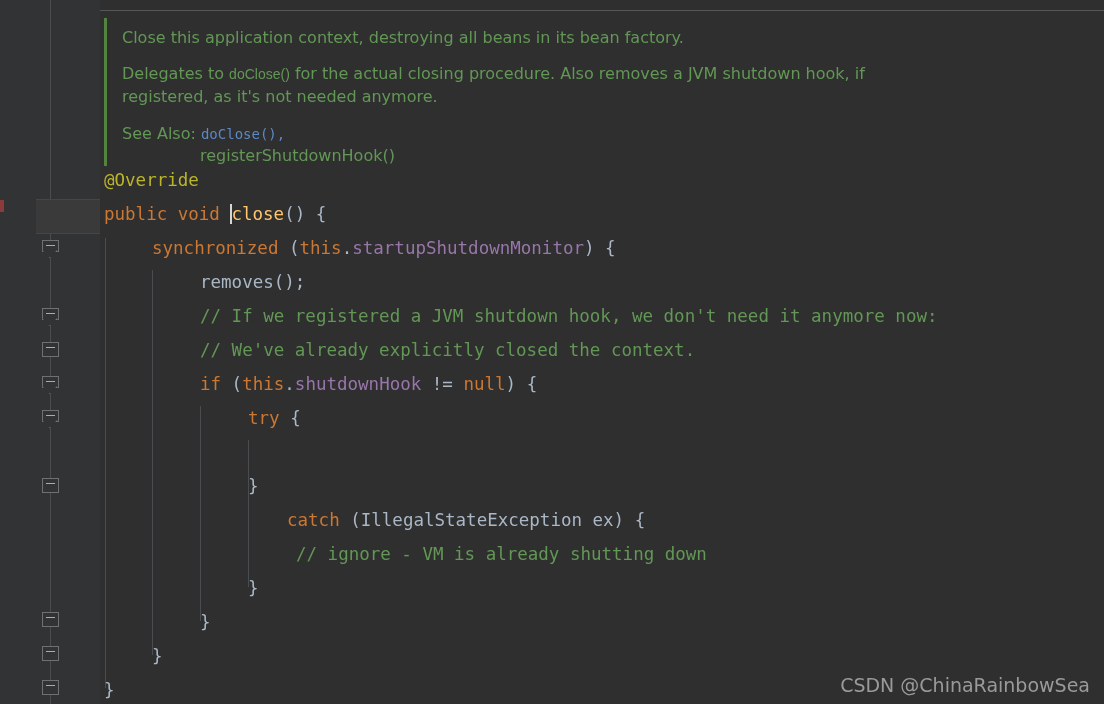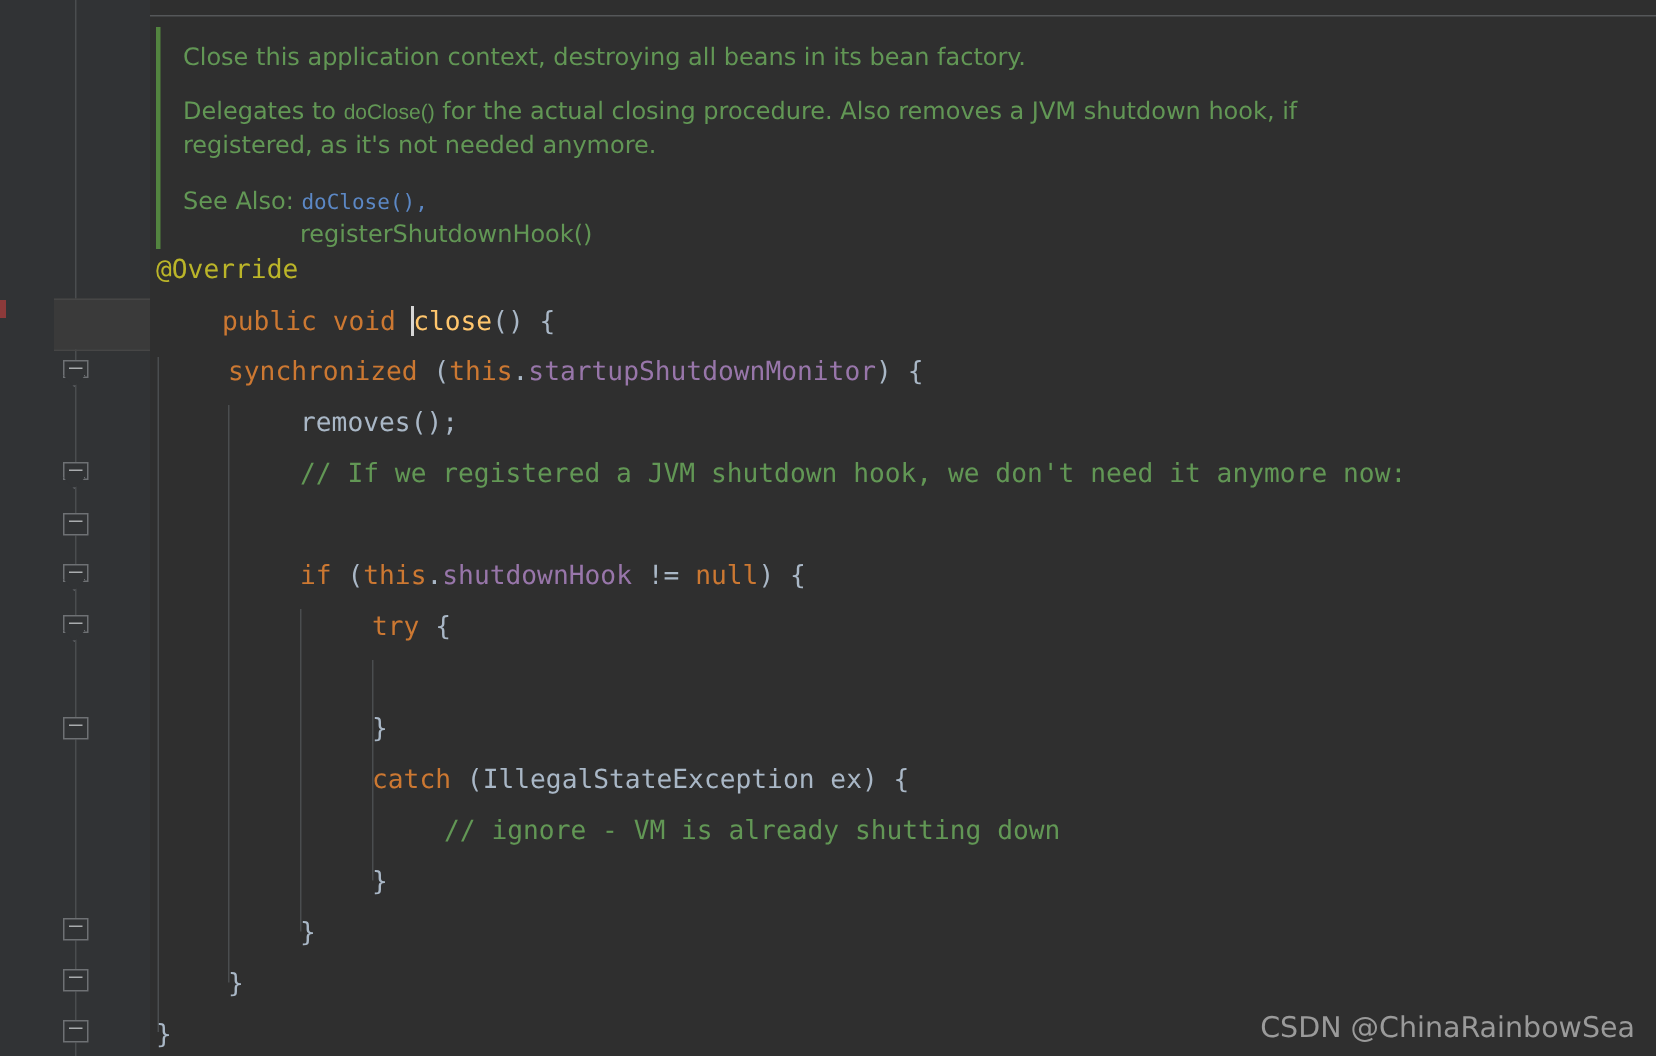--- a/index.html
+++ b/index.html
@@ -309,7 +309,7 @@
 
     <div class="code-line ann" style="top:170px;">@Override</div>
 
-    <div class="code-line" style="top:204px;margin-left:44px;"><span class="kw">public void </span><span class="caret"></span><span class="mth">close</span><span class="plain">() {</span></div>
+    <div class="code-line" style="top:204px;"><span class="kw">public void </span><span class="caret"></span><span class="mth">close</span><span class="plain">() {</span></div>
 
     <div class="code-line" style="top:238px; left:52px;"><span class="kw">synchronized</span><span class="plain"> (</span><span class="kw">this</span><span class="plain">.</span><span class="fld">startupShutdownMonitor</span><span class="plain">) {</span></div>
 

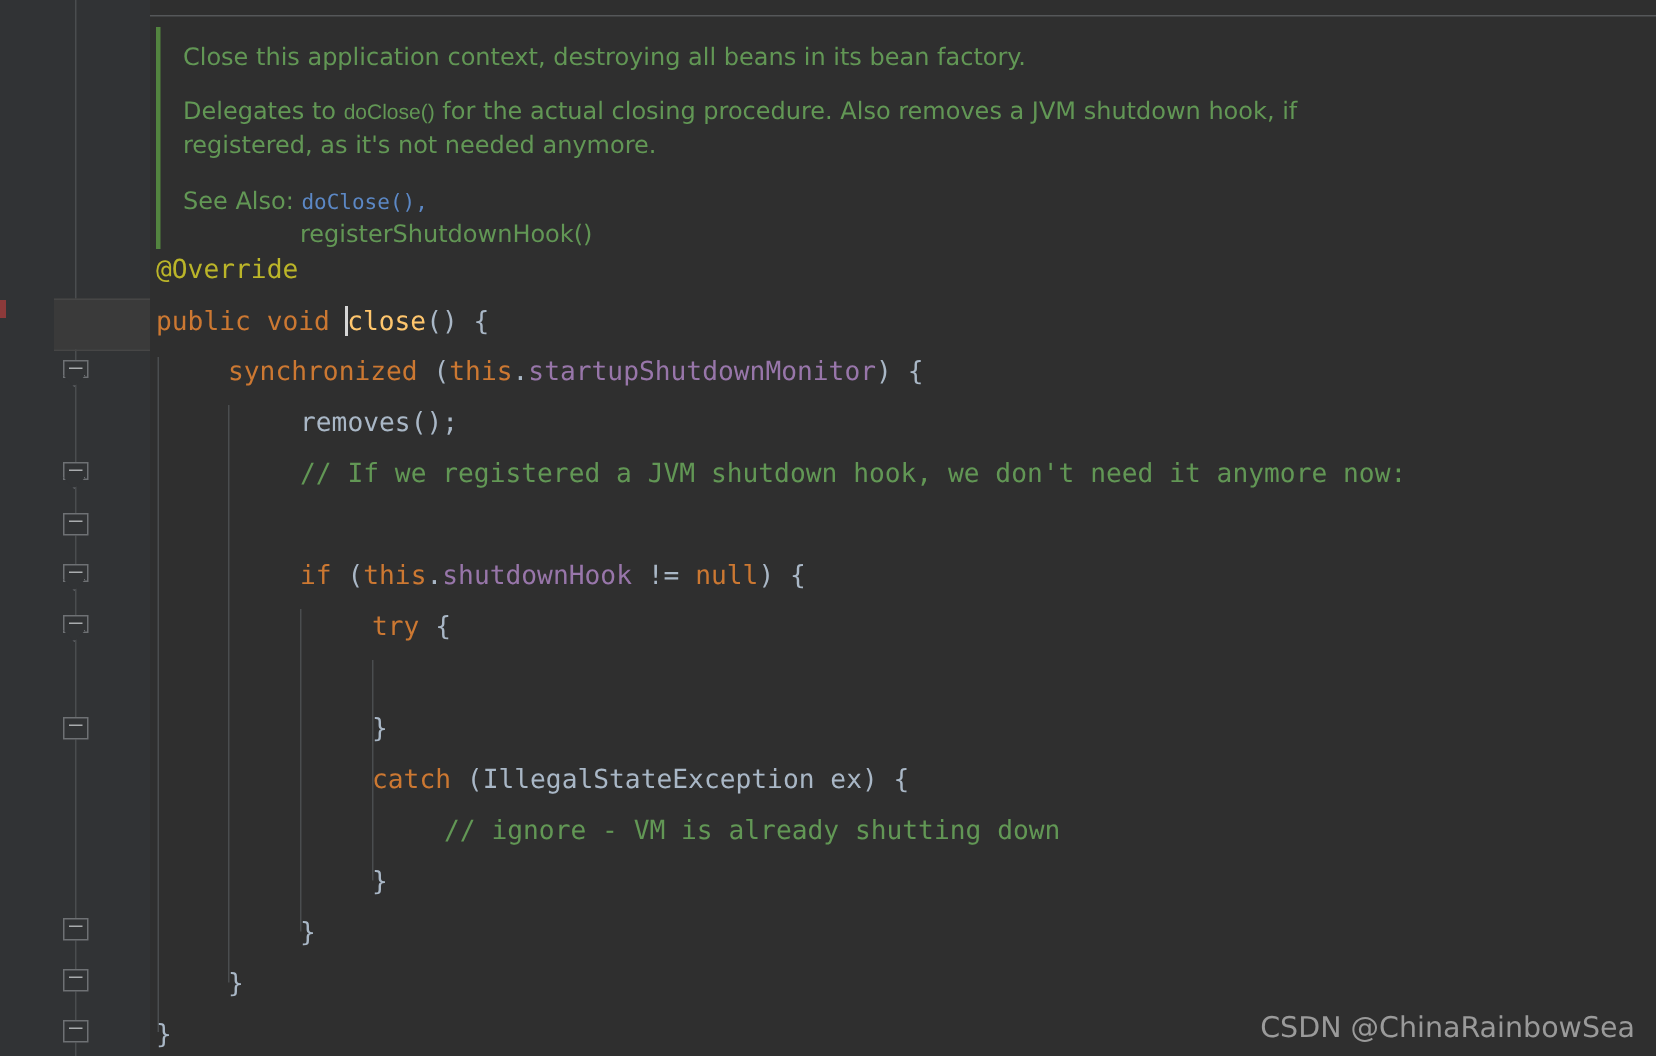--- a/index.html
+++ b/index.html
@@ -317,6 +317,7 @@
 
     <div class="code-line cmt" style="top:306px; left:100px;">// If we registered a JVM shutdown hook, we don't need it anymore now:</div>
 
+    <div class="code-line cmt" style="top:340px; left:100px;">// We've already explicitly closed the context.</div>
 
     <div class="code-line" style="top:374px; left:100px;"><span class="kw">if</span><span class="plain"> (</span><span class="kw">this</span><span class="plain">.</span><span class="fld">shutdownHook</span><span class="plain"> != </span><span class="kw">null</span><span class="plain">) {</span></div>
 

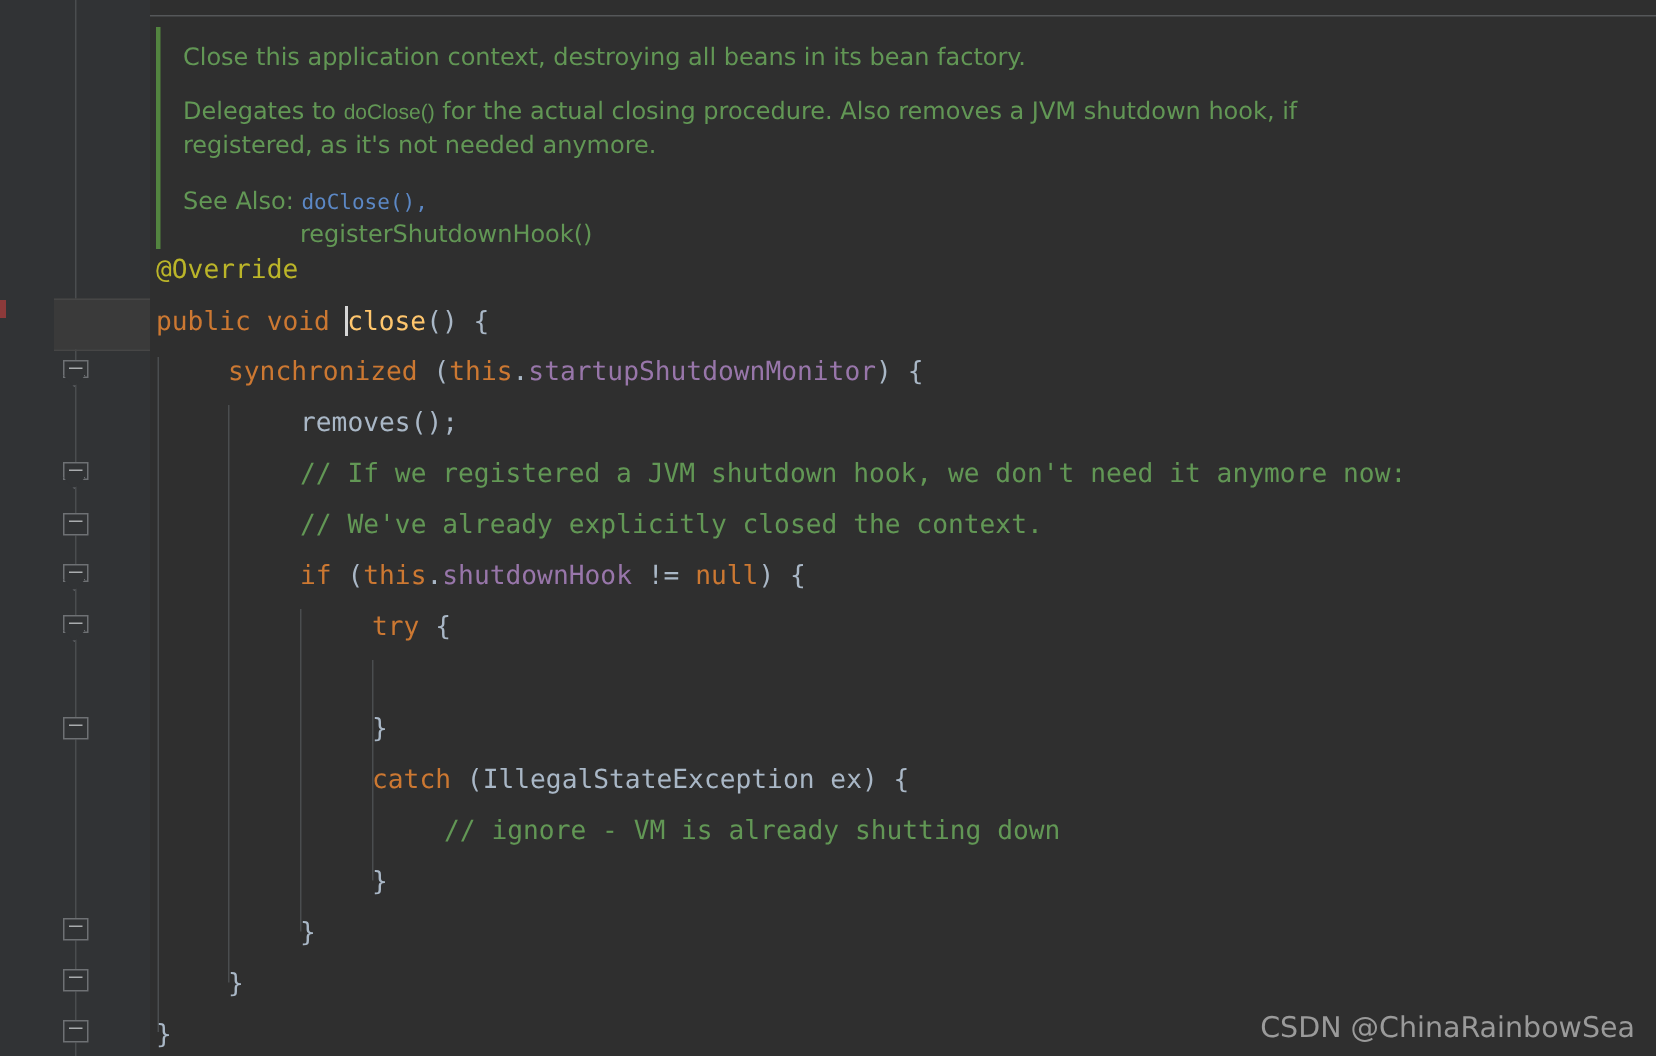--- a/index.html
+++ b/index.html
@@ -326,7 +326,7 @@
 
     <div class="code-line plain" style="top:476px; left:148px;">}</div>
 
-    <div class="code-line" style="top:510px; left:148px;"><span class="kw">catch</span><span class="plain"> (IllegalStateException ex) {</span></div>
+    <div class="code-line" style="top:510px; left:148px;padding-left:39px;"><span class="kw">catch</span><span class="plain"> (IllegalStateException ex) {</span></div>
 
     <div class="code-line cmt" style="top:544px; left:196px;">// ignore - VM is already shutting down</div>
 

